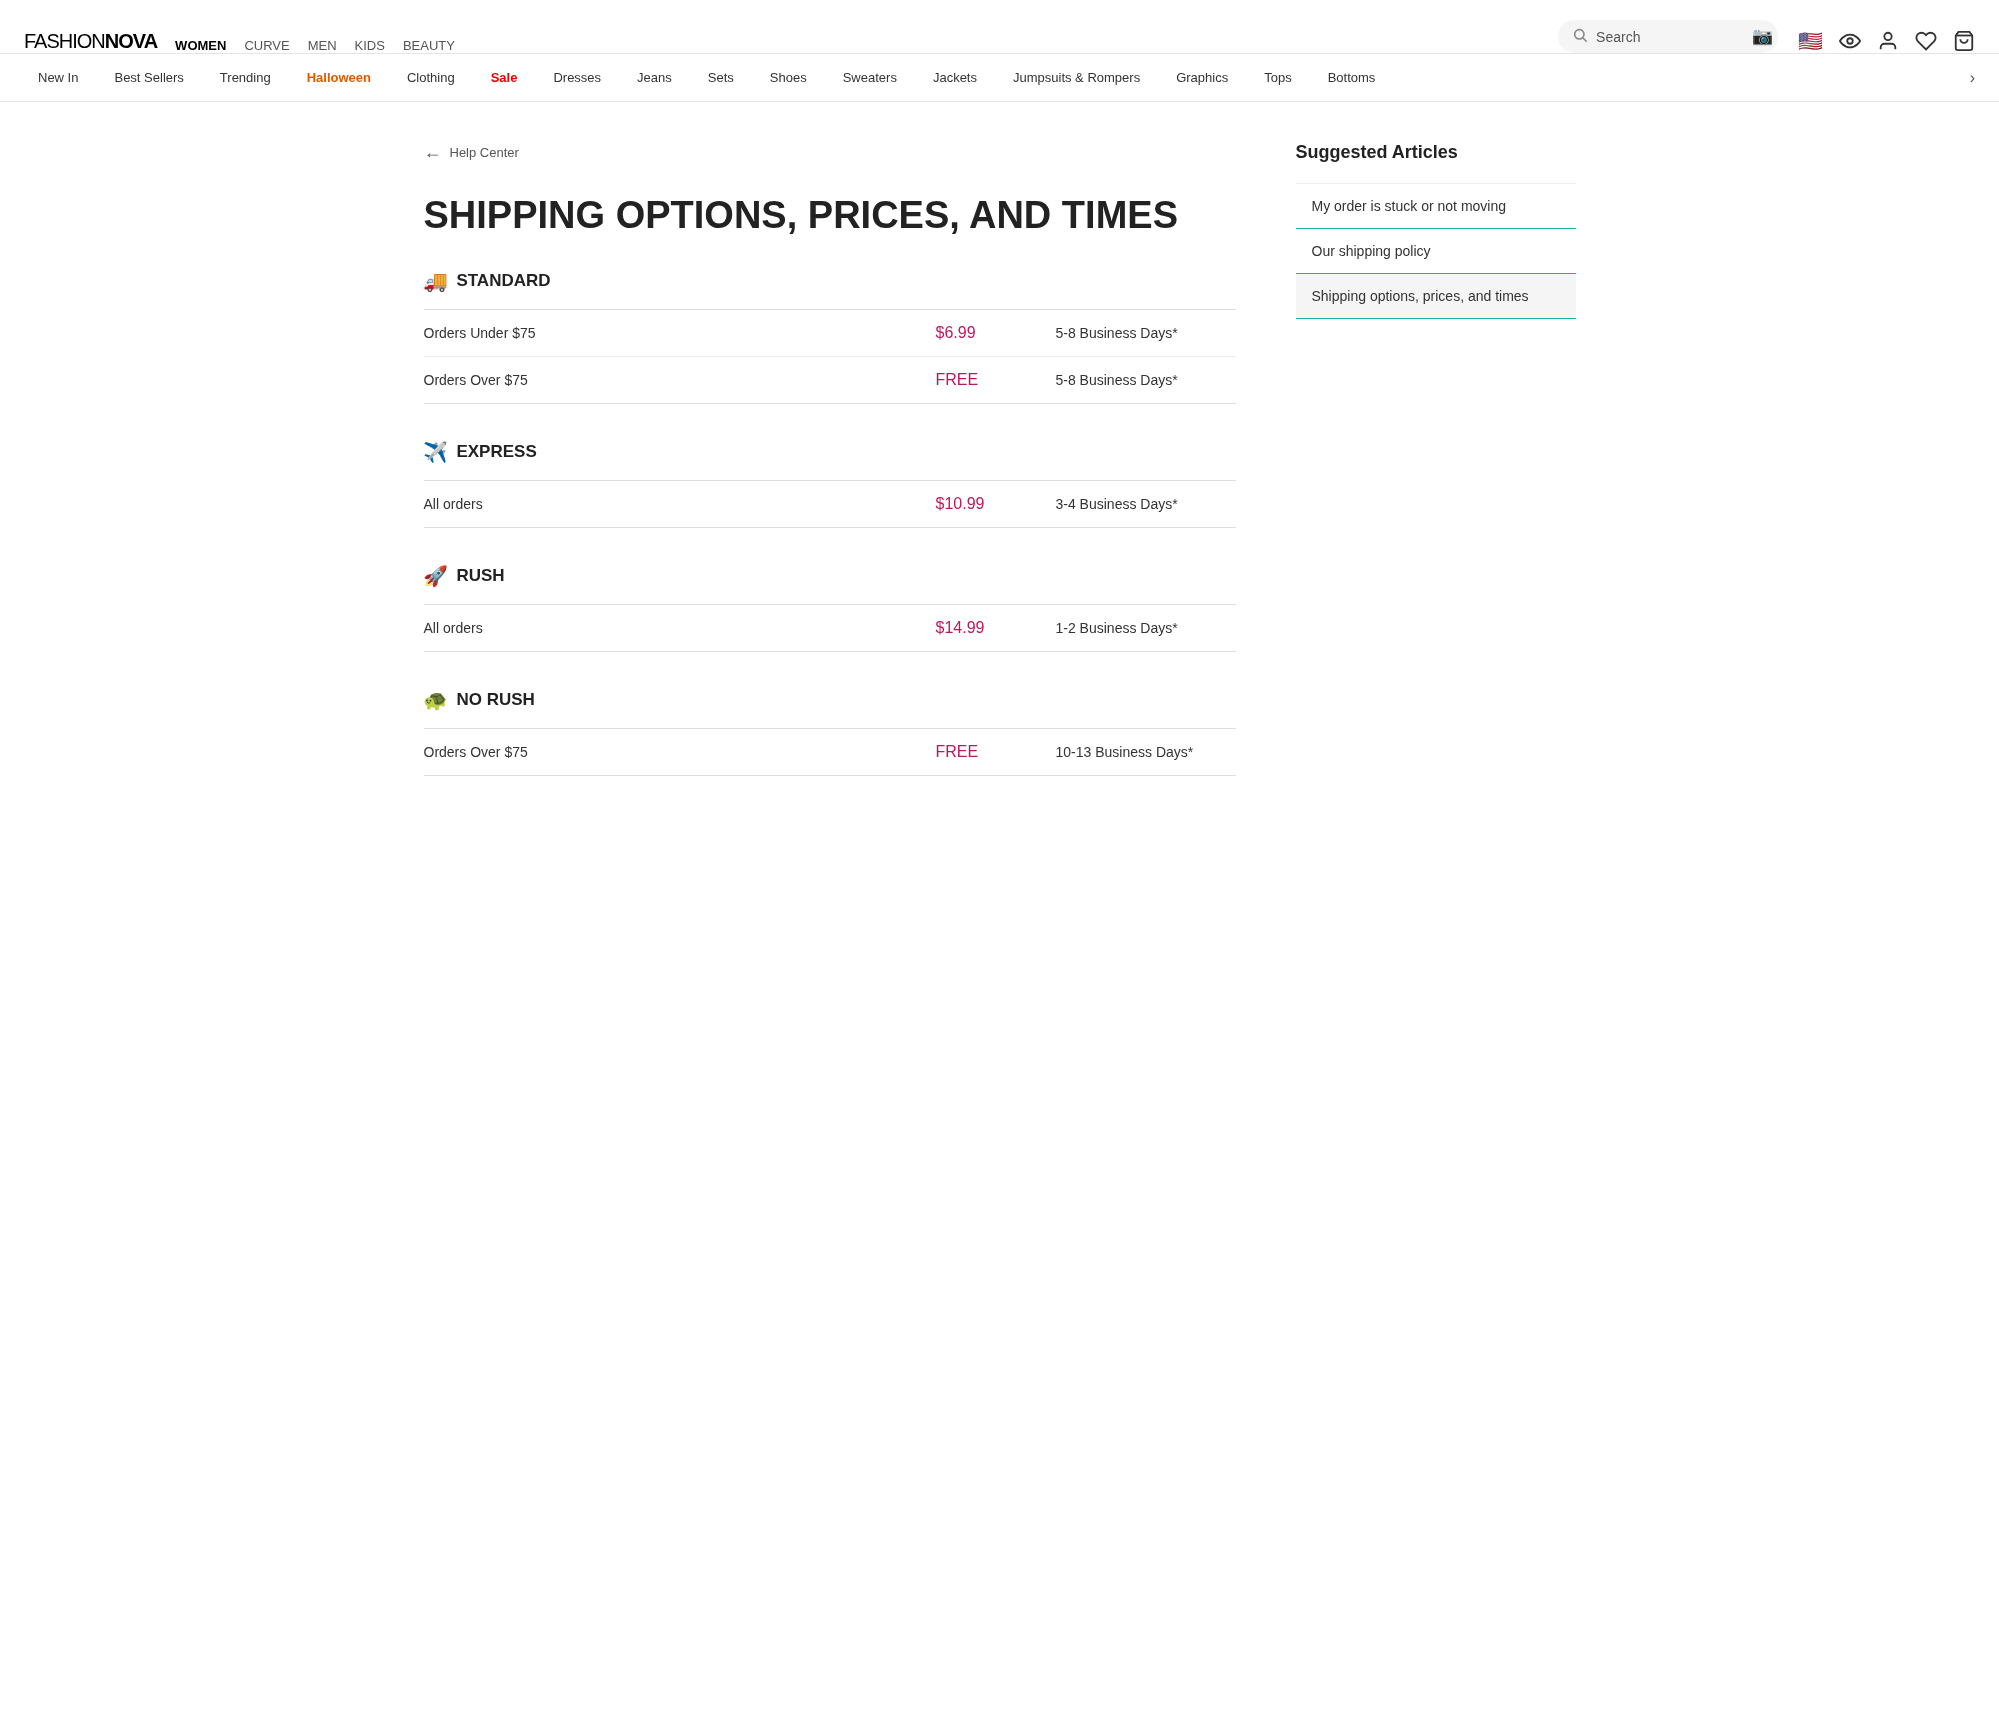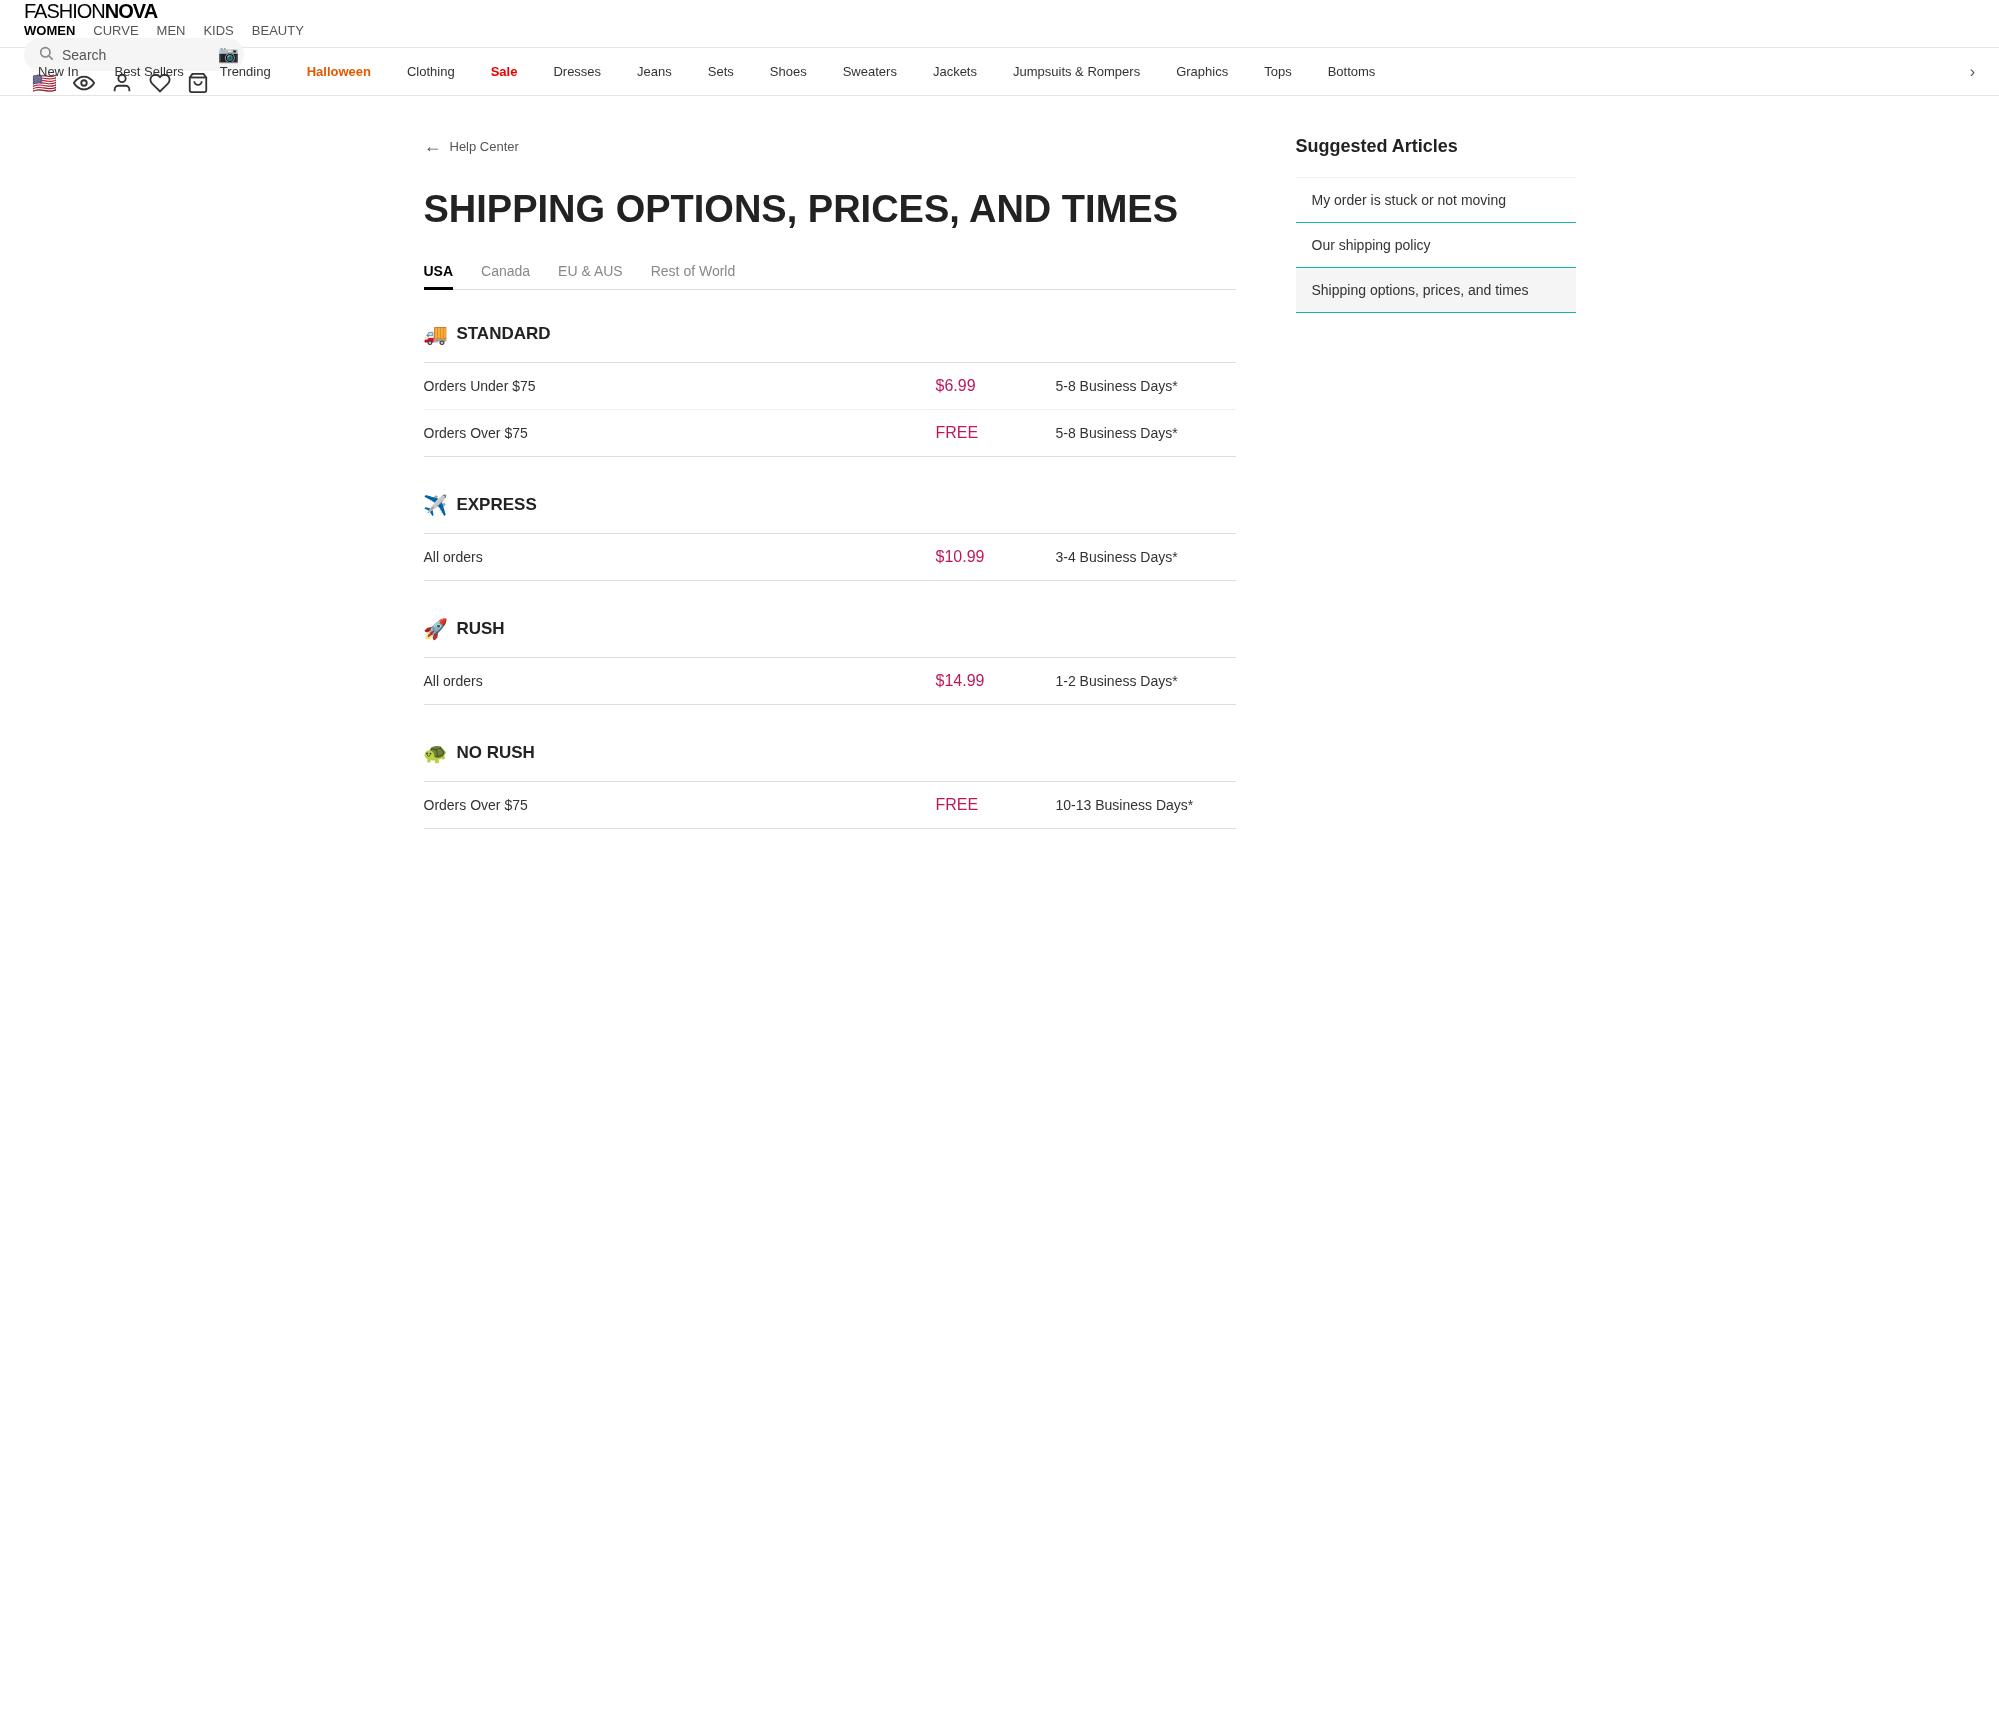--- a/index.html
+++ b/index.html
@@ -6,7 +6,7 @@
     body { font-family: Arial, Helvetica, sans-serif; background: #fff; color: #222; font-size: 14px; }
 
     
-    .header { display: flex; align-items: flex-start; padding: 0 24px; height: 48px; border-bottom: 1px solid #e5e5e5; flex-direction: column; }
+    .header { display: flex; align-items: flex-end; padding: 0 24px; height: 54px; border-bottom: 1px solid #e5e5e5; }
     .logo { display: flex; align-items: center; font-size: 20px; font-weight: 900; letter-spacing: -1px; margin-right: 18px; text-decoration: none; color: #000; }
     .logo span.fashion { font-weight: 400; }
     .logo span.nova { font-weight: 900; }

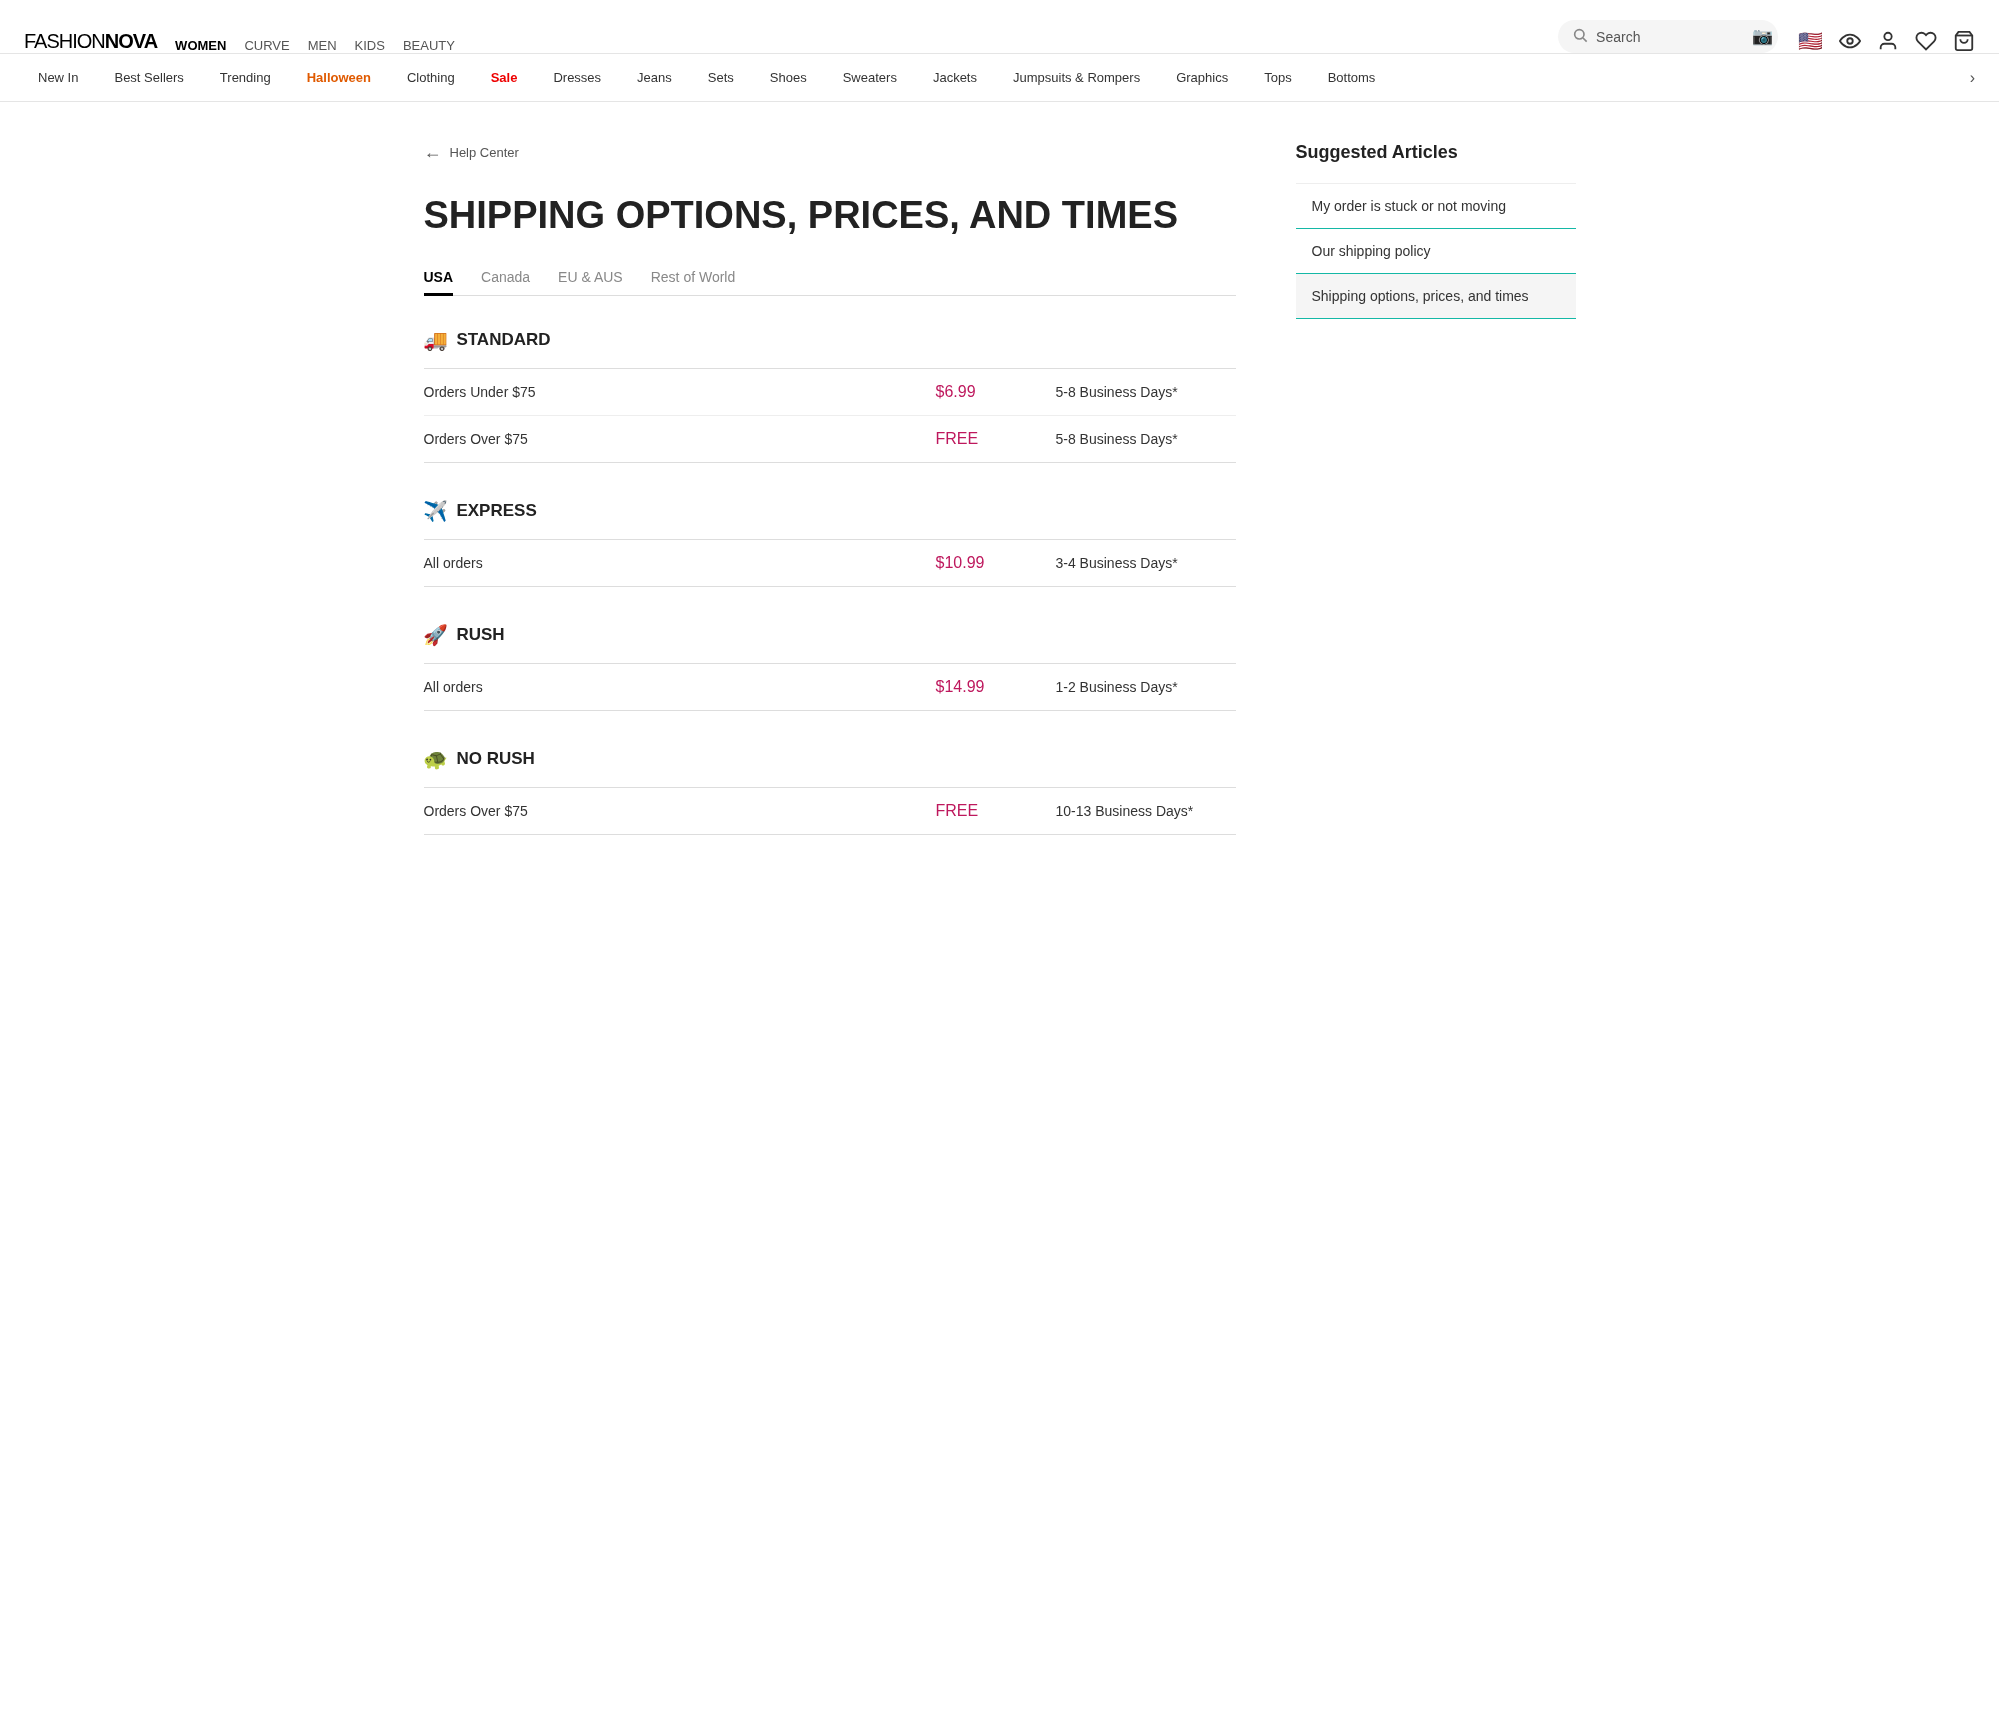--- a/index.html
+++ b/index.html
@@ -148,12 +148,6 @@
     </div>
     <h1 class="page-title">SHIPPING OPTIONS, PRICES, AND TIMES</h1>
 
-    <div class="tabs">
-      <span class="tab active">USA</span>
-      <span class="tab">Canada</span>
-      <span class="tab">EU &amp; AUS</span>
-      <span class="tab">Rest of World</span>
-    </div>
 
     <div class="shipping-section">
       <div class="section-title">

